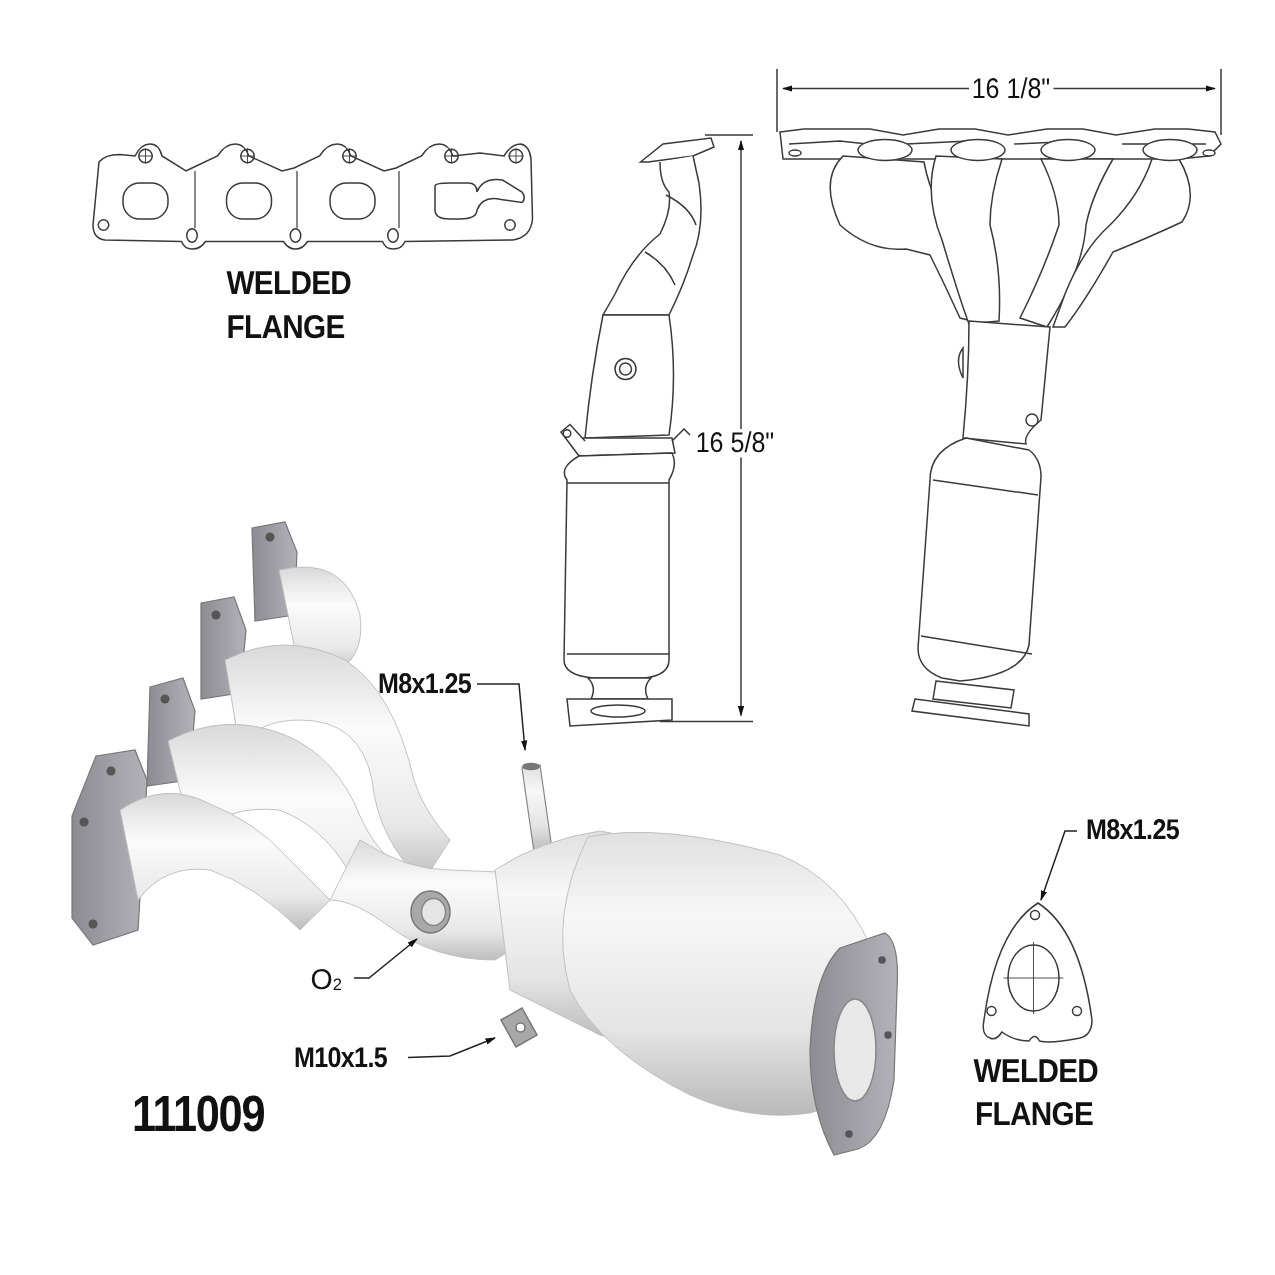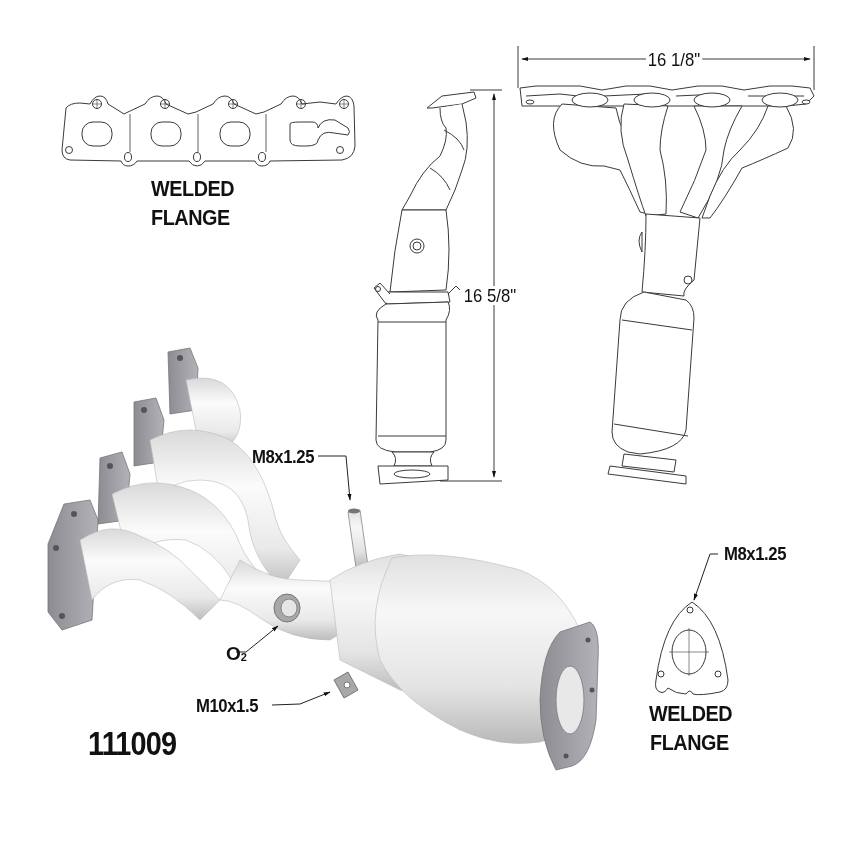--- a/index.html
+++ b/index.html
@@ -10,7 +10,7 @@
     .lbl-mid { font-size:19px; transform:scaleX(0.88); transform-origin:left top; }
     .dim { position:absolute; font-family:"Liberation Sans", sans-serif; font-size:19px; color:#111; background:#fff; line-height:1; padding:0 2px; transform:scaleX(0.88); transform-origin:left top; }
     .part { position:absolute; font-family:"Liberation Sans", sans-serif; font-weight:bold; font-size:34px; color:#111; transform:scaleX(0.85); transform-origin:left top; line-height:1; letter-spacing:-1px; }
-    .o2 { position:absolute; font-family:"Liberation Sans", sans-serif; font-weight:bold; font-size:19px; color:#111; line-height:1;margin-left:19px; }
+    .o2 { position:absolute; font-family:"Liberation Sans", sans-serif; font-weight:normal; font-size:19px; color:#111; line-height:1; }
     .o2 sub { font-size:11px; vertical-align:baseline; position:relative; top:1px; }
   </style>
 </head>

